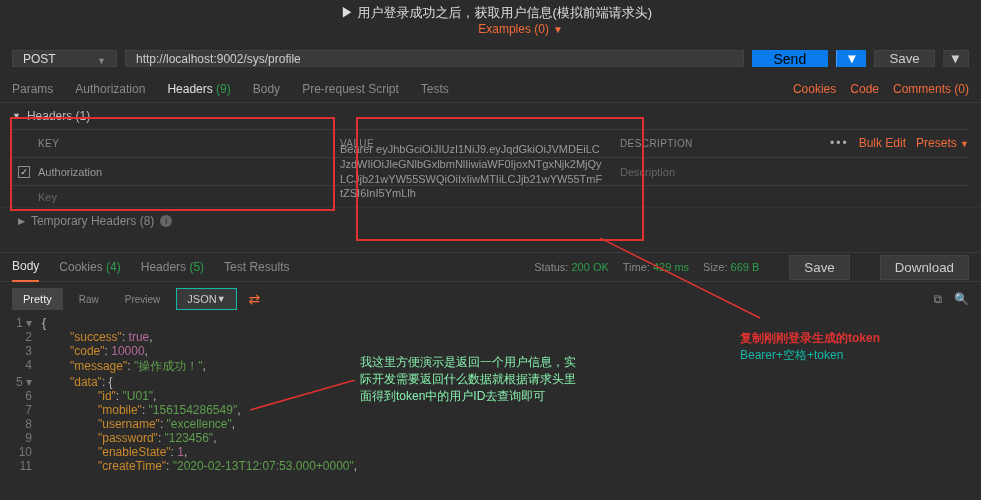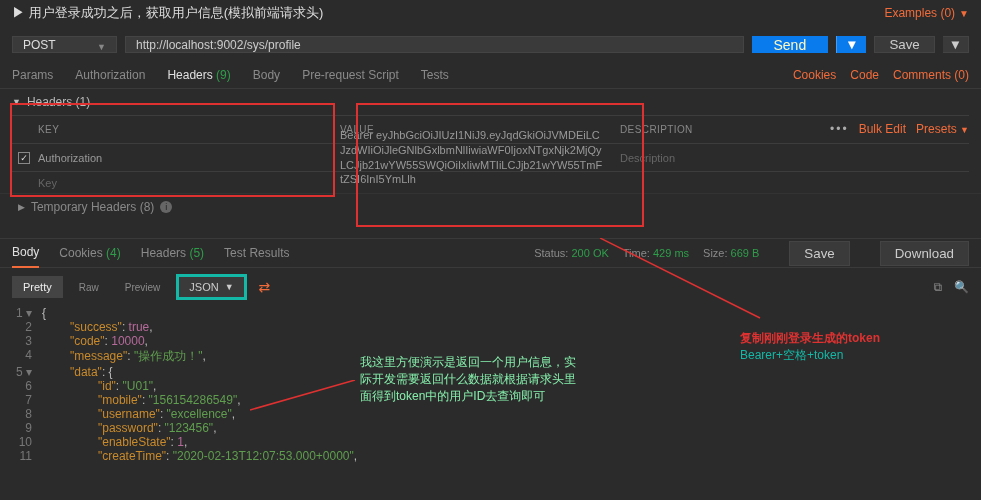--- a/index.html
+++ b/index.html
@@ -4,7 +4,7 @@
 <style>
 * { box-sizing: border-box; margin: 0; padding: 0; font-family: "Segoe UI", Arial, sans-serif; }
 html, body { width: 981px; height: 500px; background: #2b2b2b; color: #ccc; font-size: 12px; overflow: hidden; }
-.top-row { display: flex; align-items: center; justify-content: space-between; padding: 4px 12px 6px 12px; }
+.top-row { display: flex; align-items: center; justify-content: center; padding: 4px 0 6px 12px; flex-direction: column; }
 .request-name { color: #ddd; font-size: 13px; }
 .examples { color: #f26b3a; font-size: 12px; cursor: pointer; margin-left: 48px; }
 .examples .chev { font-size: 10px; margin-left: 4px; }

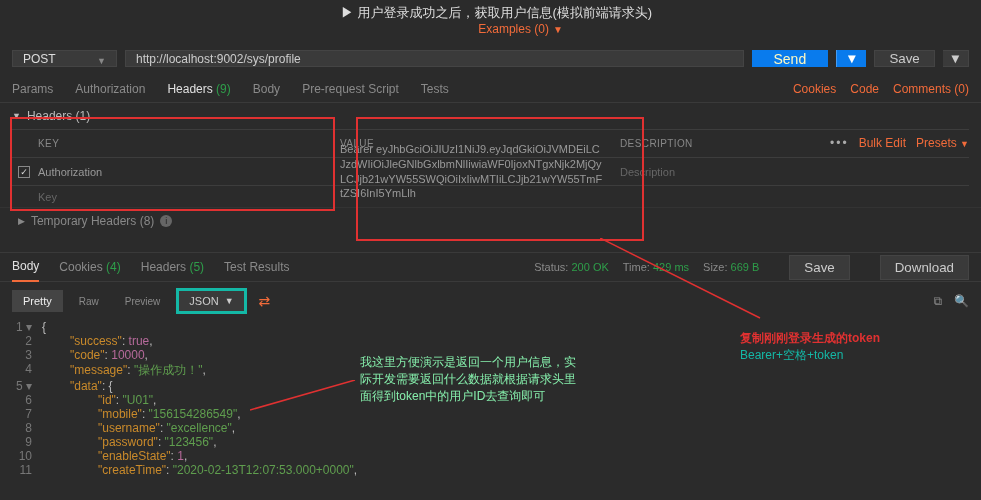--- a/index.html
+++ b/index.html
@@ -11,7 +11,7 @@
 .req-row { display: flex; align-items: stretch; padding: 8px 12px; gap: 8px; }
 .method { width: 105px; background: #3a3a3a; border: 1px solid #444; display: flex; align-items: flex-end; justify-content: space-between; padding: 0 10px; color: #ddd; cursor: pointer; }
 .url { flex: 1; background: #3a3a3a; border: 1px solid #444; color: #ccc; padding: 0 10px; display: flex; align-items: center; }
-.send { background: #097bed; color: #fef9c3; border: none; padding: 0 22px; font-size: 14px; display: flex; align-items: center; cursor: pointer; }
+.send { background: #097bed; color: #000000; border: none; padding: 0 22px; font-size: 14px; display: flex; align-items: center; cursor: pointer; }
 .send-drop { background: #097bed; color: #fff; border: none; border-left: 1px solid rgba(255,255,255,0.25); padding: 0 8px; cursor: pointer; }
 .save { background: #3a3a3a; color: #ccc; border: 1px solid #444; padding: 0 14px; display: flex; align-items: center; cursor: pointer; }
 .save-drop { background: #3a3a3a; color: #ccc; border: 1px solid #444; border-left: none; padding: 0 6px; cursor: pointer; }

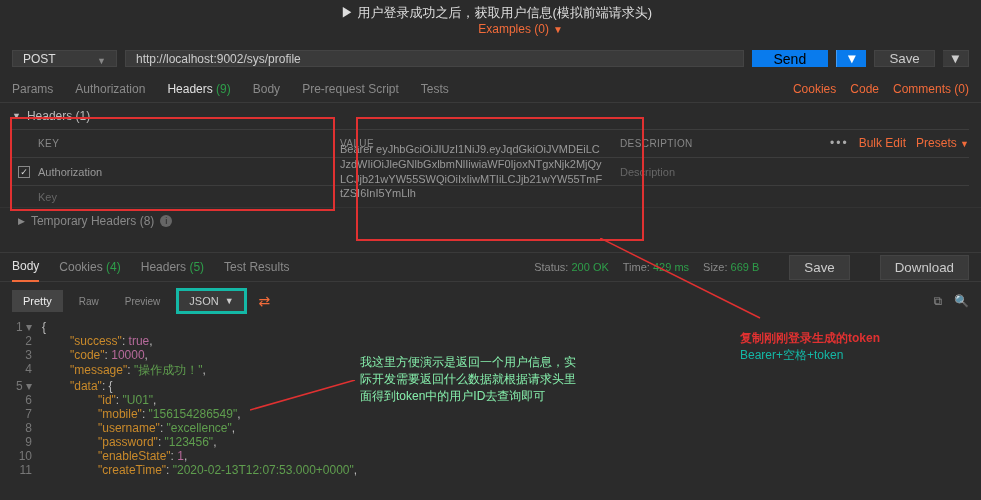--- a/index.html
+++ b/index.html
@@ -45,7 +45,7 @@
 .btn-small { background:#3a3a3a; border:1px solid #444; color:#ccc; padding:4px 10px; font-size:11px; cursor:pointer; }
 .btn-small.active { background:#444; color:#eee; }
 .btn-ghost { color:#8a8a8a; padding:4px 10px; font-size:10px; cursor:pointer; }
-.json-drop { background:#3a3a3a; border:3px solid #14b8a6; color:#ccc; padding:4px 10px; font-size:11px; cursor:pointer; display:flex; align-items:center; gap:6px; }
+.json-drop { background:#3a3a3a; border:1px solid #14b8a6; color:#ccc; padding:4px 10px; font-size:11px; cursor:pointer; display:flex; align-items:center; }
 .wrap-icon { color:#f26b3a; font-size:14px; cursor:pointer; padding:0 6px; }
 .body-bar-right { margin-left:auto; display:flex; gap:12px; color:#8a8a8a; }
 .code { font-family: Consolas, monospace; font-size: 12px; padding: 0 0 0 12px; position:relative; }

